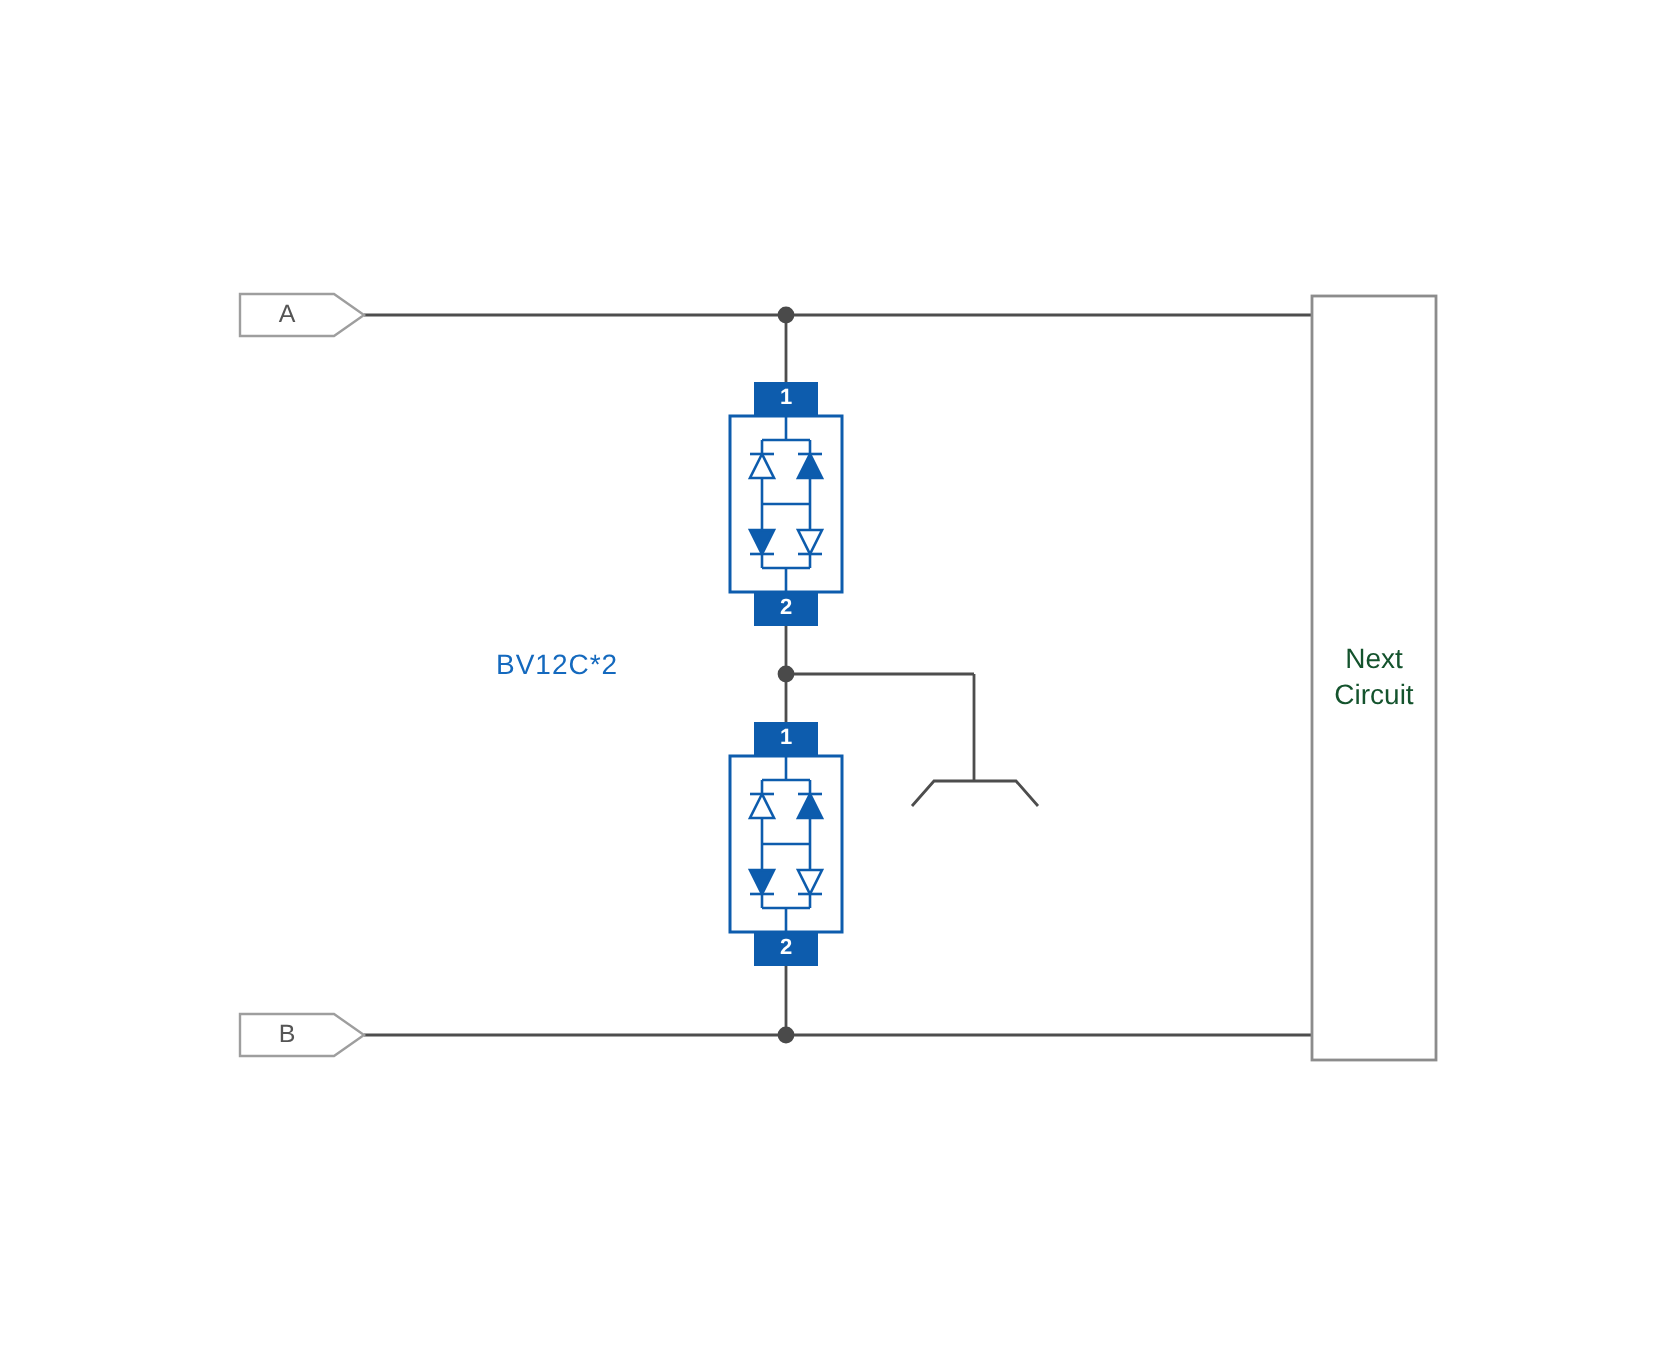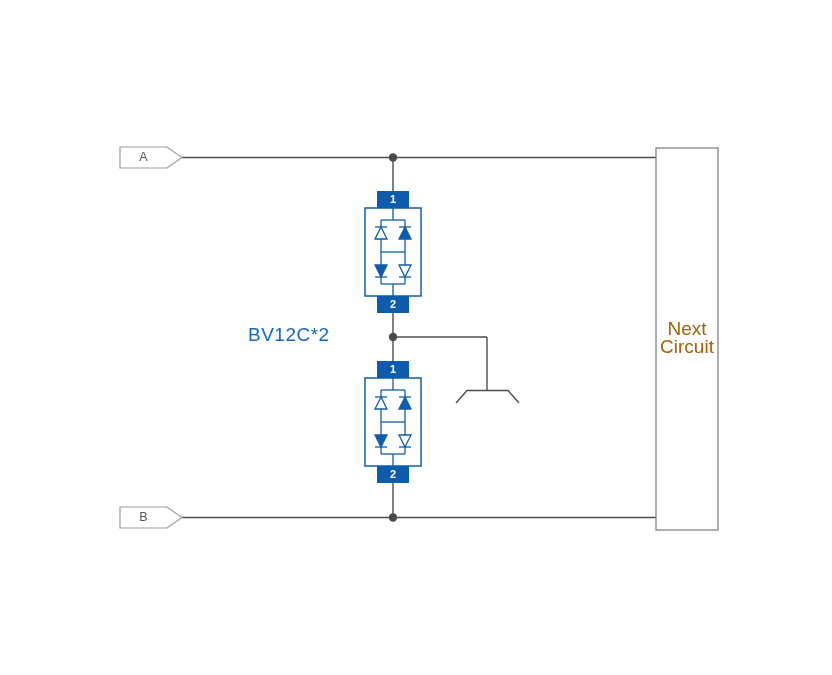--- a/index.html
+++ b/index.html
@@ -24,7 +24,7 @@
   }
   .component-label {
     left: 248px; top: 324px; width: 100px;
-    font-size: 19px; color: #1469be; letter-spacing: 0.5px;
+    font-size: 14px; color: #1469be; letter-spacing: 0.5px;
   }
   .pin-label {
     position: absolute;

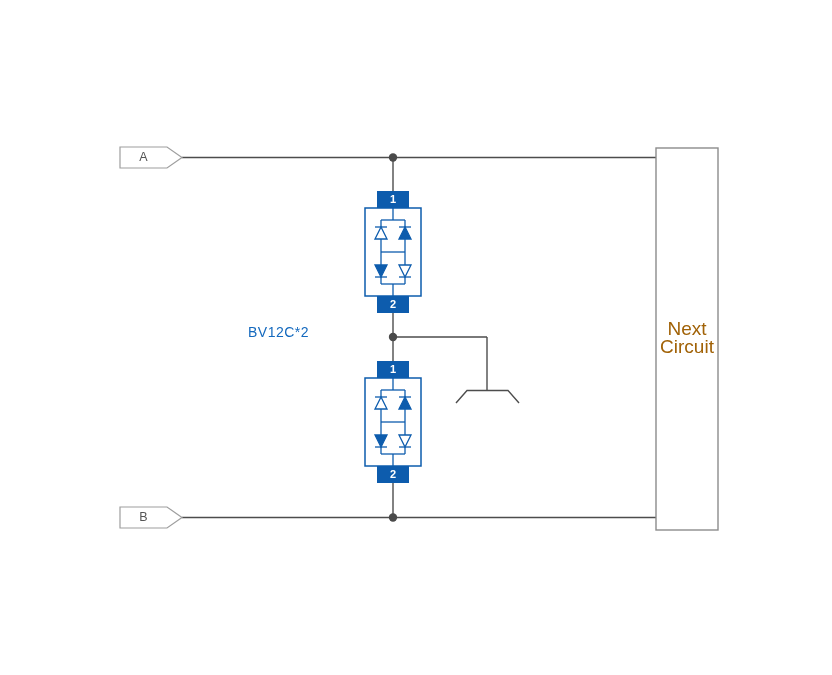--- a/index.html
+++ b/index.html
@@ -19,8 +19,8 @@
   }
   .next-circuit-label {
     left: 657px; top: 320px; width: 60px;
-    text-align: center; font-size: 19px; line-height: 18px;
-    color: #a16207;
+    text-align: center; font-size: 14px; line-height: 18px;
+    color: #14532d;
   }
   .component-label {
     left: 248px; top: 324px; width: 100px;

